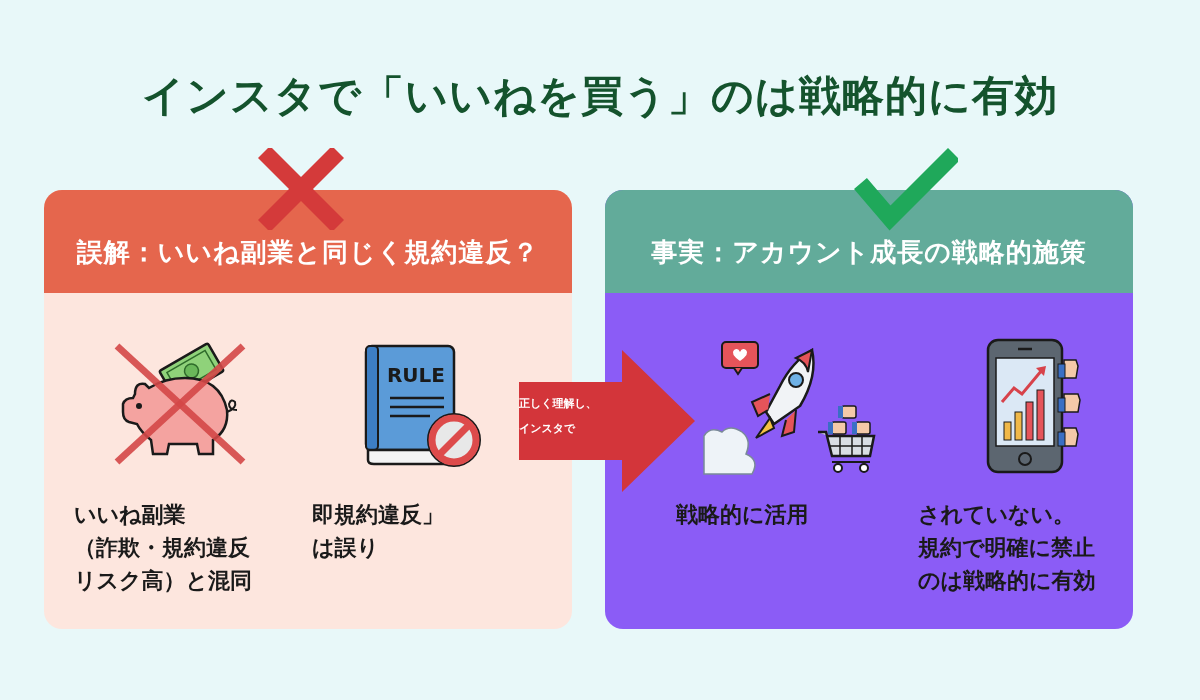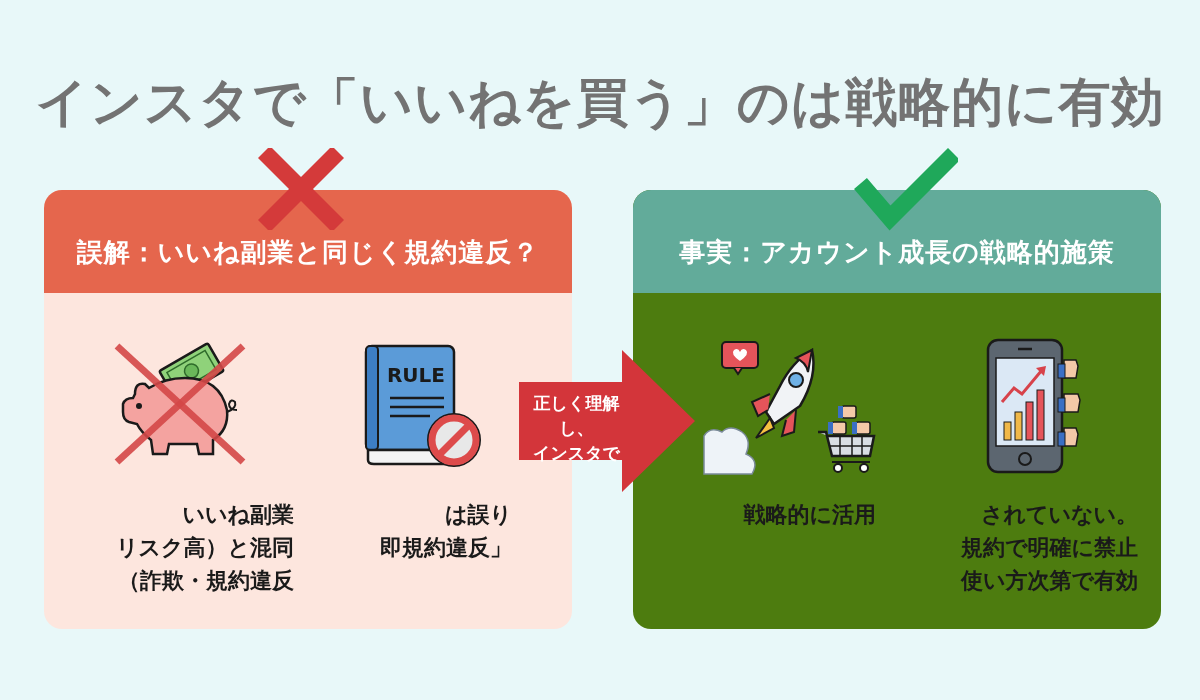--- a/index.html
+++ b/index.html
@@ -11,8 +11,8 @@
   }
   .title {
     position: absolute; left: 0; top: 68px; width: 1200px;
-    text-align: center; font-size: 52px; font-weight: bold;
-    color: #737373; letter-spacing: 1px; font-family: Liberation Serif, serif;
+    text-align: center; font-size: 42px; font-weight: bold;
+    color: #14532d; letter-spacing: 1px; font-family: Liberation Serif, serif;
   }
   .panel {
     position: absolute; top: 190px; height: 439px;

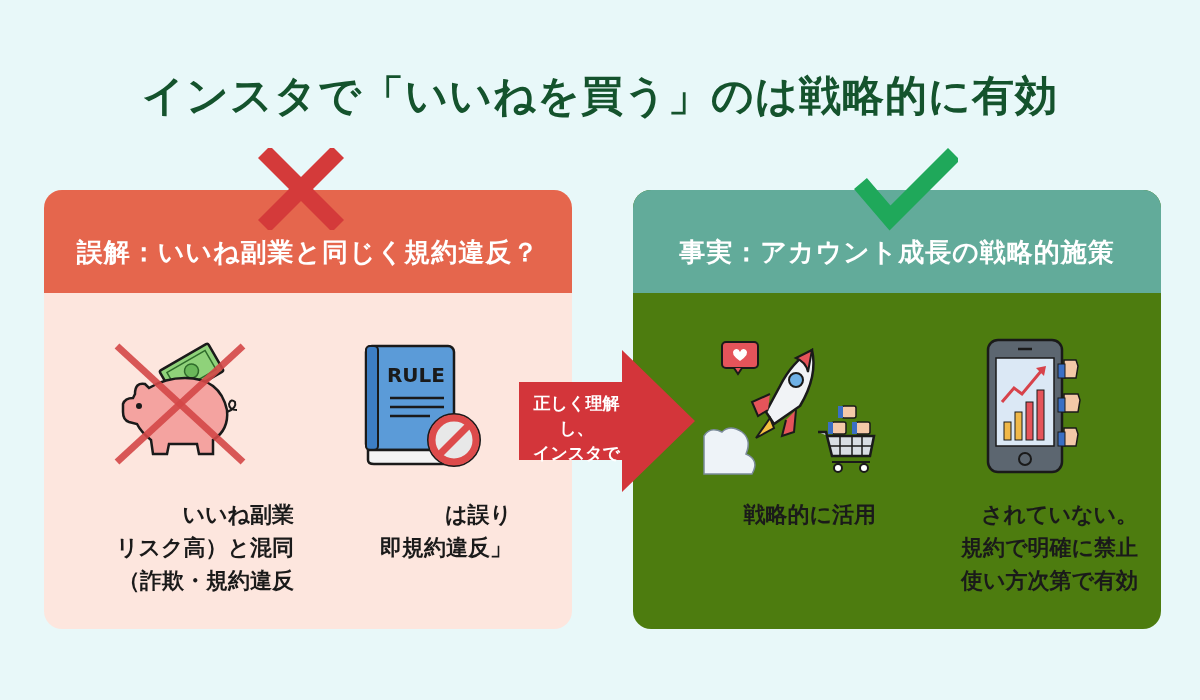--- a/index.html
+++ b/index.html
@@ -19,7 +19,7 @@
     border-radius: 18px; overflow: hidden;
   }
   .panel.left { left: 44px; width: 528px; background: #fde6de; }
-  .panel.right { left: 633px; width: 528px; background: #4d7c0f; }
+  .panel.right { left: 605px; width: 528px; background: #8b5cf6; }
   .panel-header {
     height: 103px; display: flex; align-items: center; justify-content: center;
     color: #fff; font-size: 26px; font-weight: bold; letter-spacing: 1px;

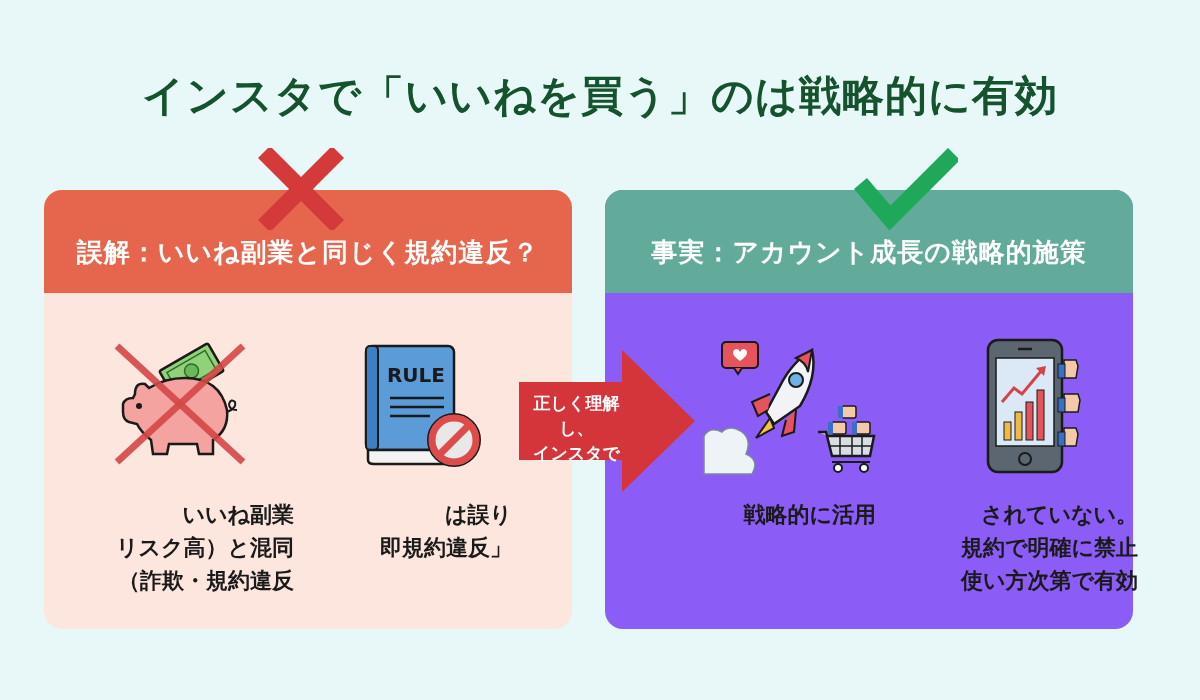--- a/index.html
+++ b/index.html
@@ -37,7 +37,7 @@
   .arrow { position: absolute; left: 519px; top: 348px; z-index: 6; }
   .arrow-text {
     position: absolute; left: 519px; top: 391px; width: 115px;
-    text-align: center; color: #fff; font-size: 17px; font-weight: bold;
+    color: #fff; font-size: 11px; font-weight: bold;
     line-height: 25px; z-index: 7;
   }
 </style>

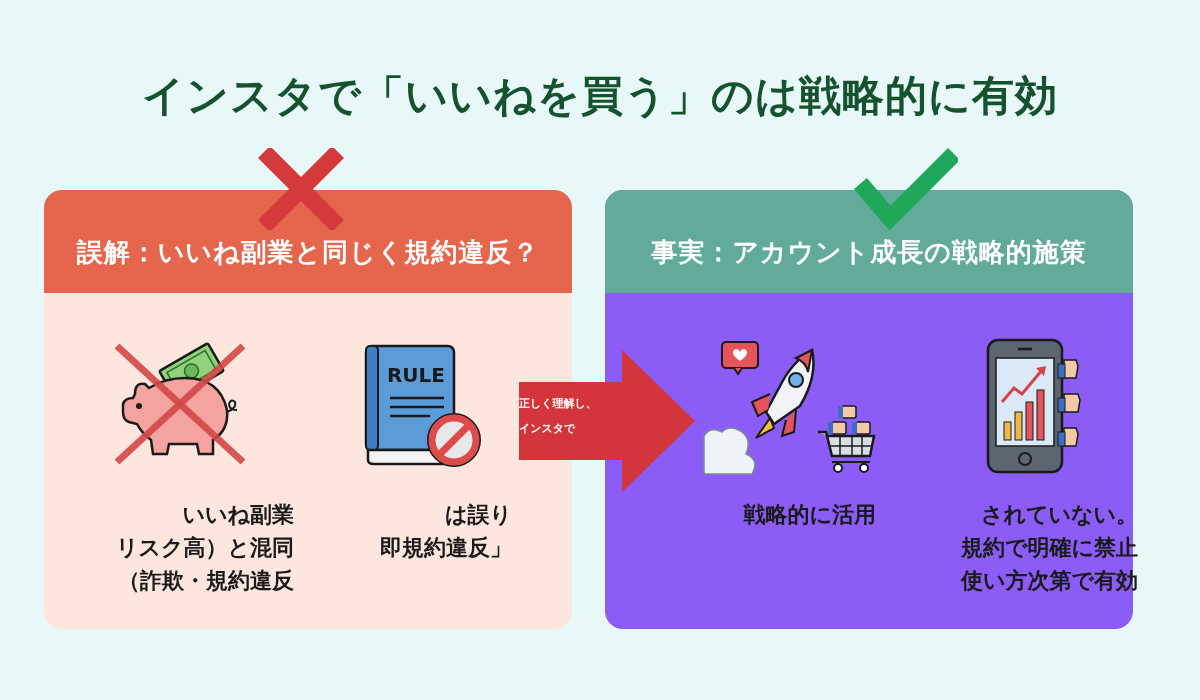--- a/index.html
+++ b/index.html
@@ -29,7 +29,7 @@
   .right .panel-header { background: #62ab9a; }
   .mark { position: absolute; z-index: 5; }
   .item {
-    position: absolute; text-align: right;
+    position: absolute; text-align: left;
     font-size: 22px; font-weight: bold; color: #1a1a1a; line-height: 33px;
   }
   .item .line { display: block; white-space: nowrap; }

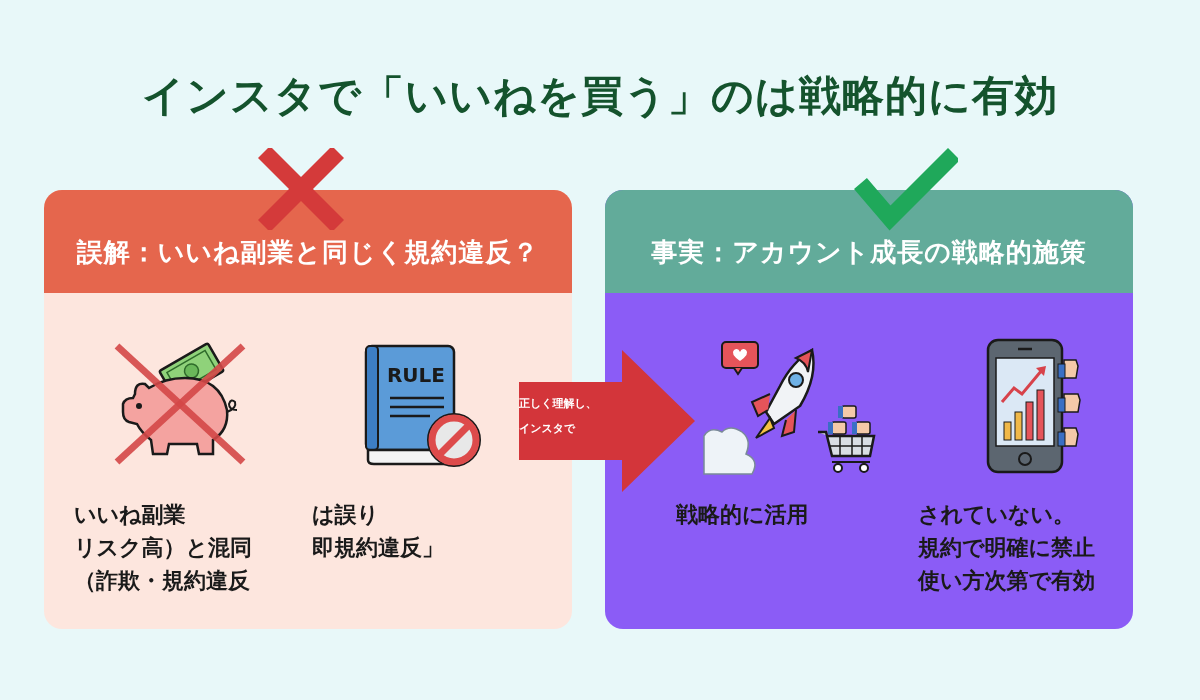--- a/index.html
+++ b/index.html
@@ -87,8 +87,8 @@
   <span class="line">（詐欺・規約違反</span>
 </div>
 <div class="item" style="left:312px;top:498px;width:200px">
+  <span class="line">即規約違反」</span>
   <span class="line">は誤り</span>
-  <span class="line">即規約違反」</span>
 </div>
 
 <div class="panel right">

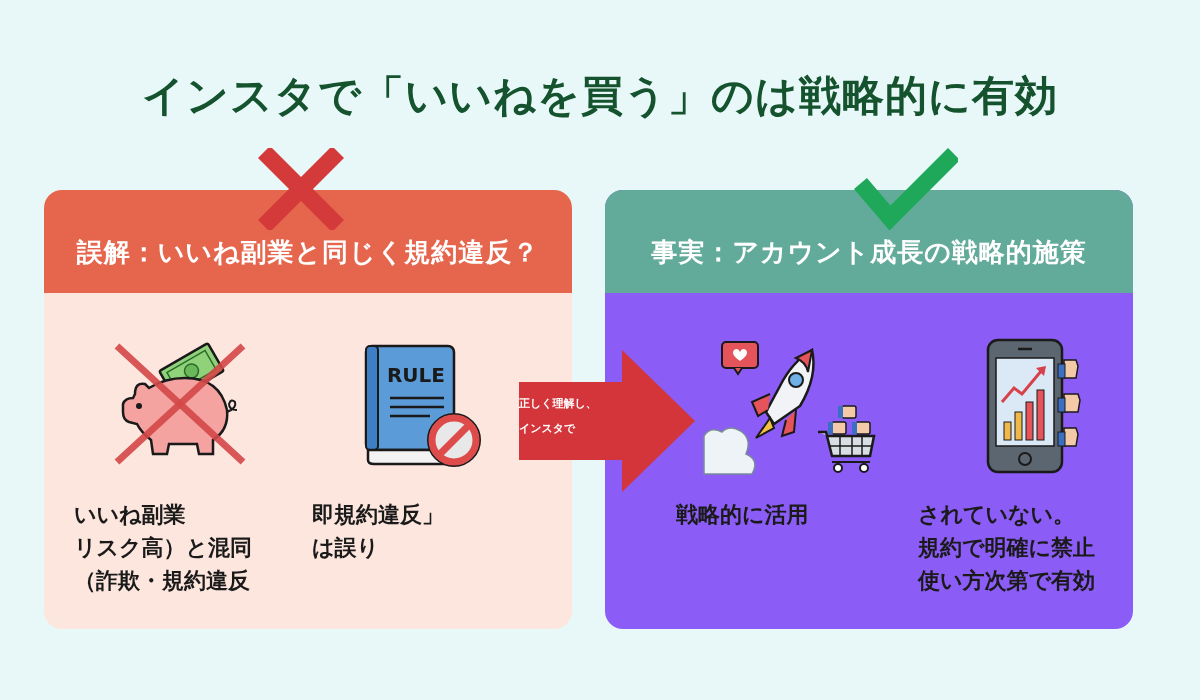--- a/index.html
+++ b/index.html
@@ -83,8 +83,8 @@
 
 <div class="item" style="left:74px;top:498px;width:220px">
   <span class="line">いいね副業</span>
+  <span class="line">（詐欺・規約違反</span>
   <span class="line">リスク高）と混同</span>
-  <span class="line">（詐欺・規約違反</span>
 </div>
 <div class="item" style="left:312px;top:498px;width:200px">
   <span class="line">即規約違反」</span>

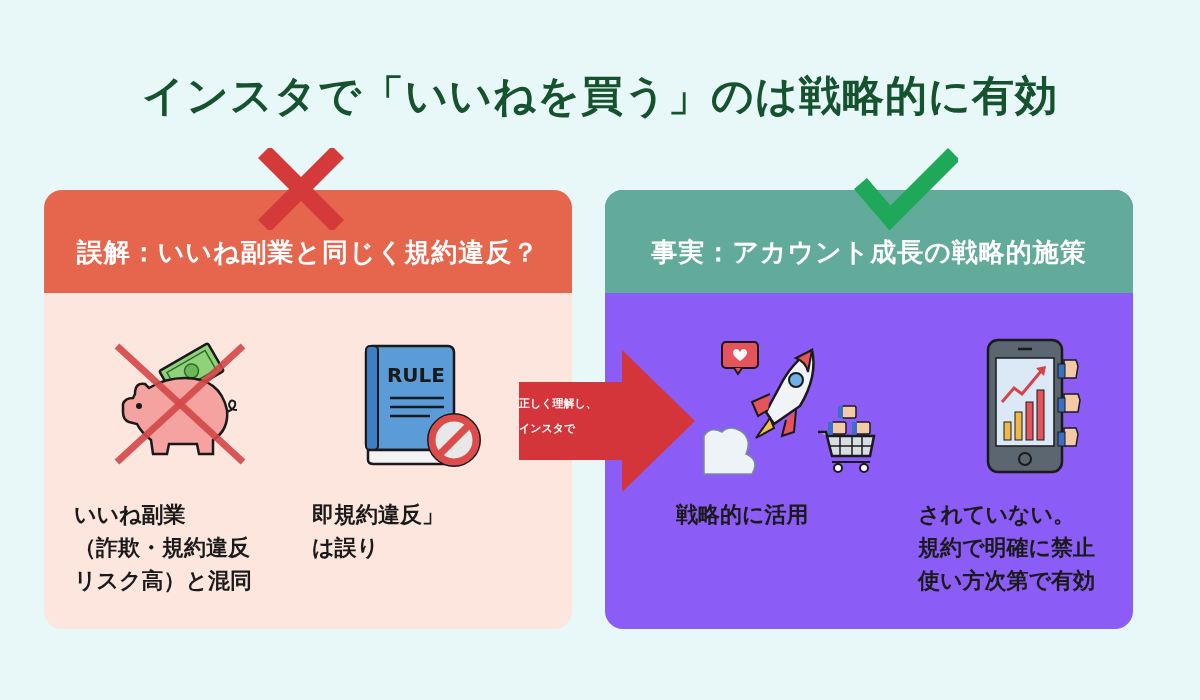--- a/index.html
+++ b/index.html
@@ -159,7 +159,7 @@
 <div class="item" style="left:918px;top:498px;width:220px">
   <span class="line">されていない。</span>
   <span class="line">規約で明確に禁止</span>
-  <span class="line">使い方次第で有効</span>
+  <span class="line">のは戦略的に有効</span>
 </div>
 
 <svg class="arrow" width="180" height="146" viewBox="0 0 180 146">

